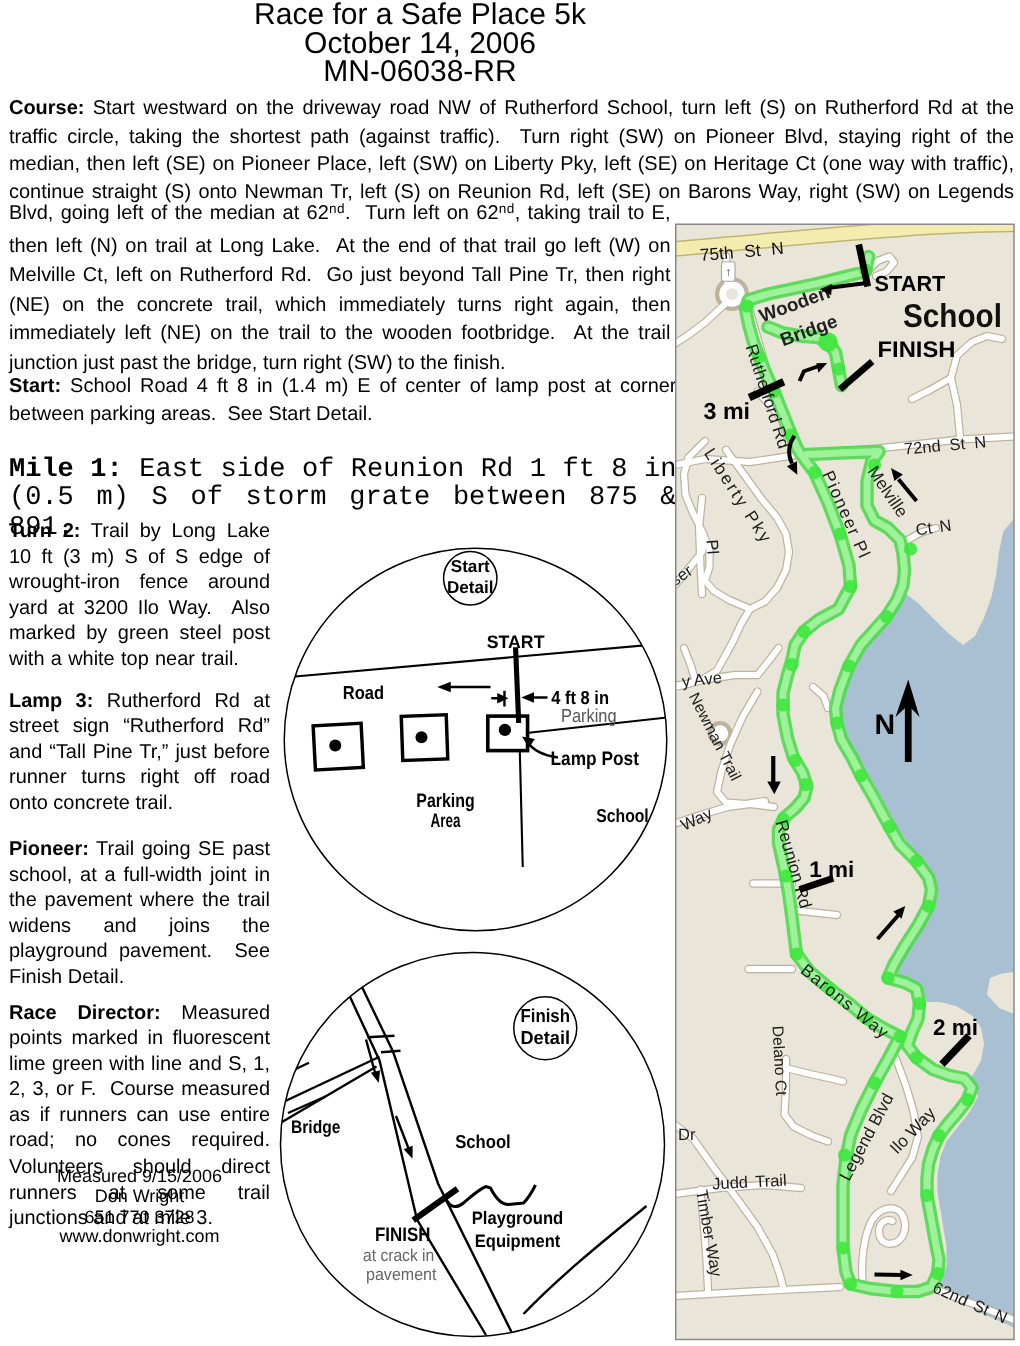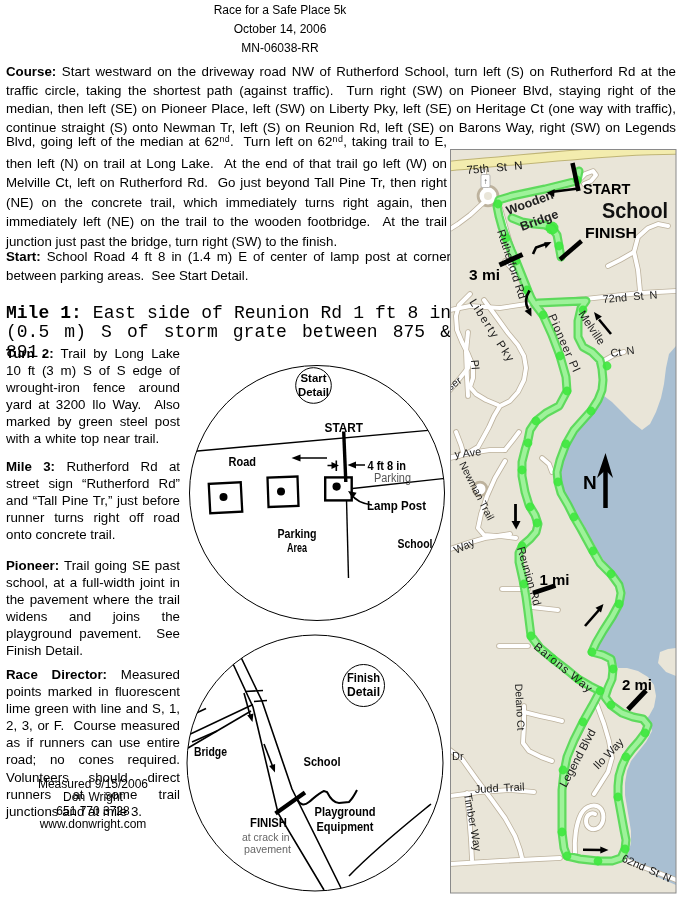--- a/index.html
+++ b/index.html
@@ -9,7 +9,7 @@
 </style></head>
 <body>
 
-<div class="abs" style="left:0;top:1px;width:560px;text-align:center;font-size:12px;line-height:19px;">Race for a Safe Place 5k<br>October 14, 2006<br>MN-06038-RR</div>
+<div class="abs" style="left:0;top:1px;width:560px;text-align:center;font-size:20px;line-height:19px;">Race for a Safe Place 5k<br>October 14, 2006<br>MN-06038-RR</div>
 
 <div class="abs j" style="left:6px;top:63px;width:670px;font-size:13.3px;line-height:18.7px;text-align-last:justify;word-spacing:0.3px;"><b>Course:</b> Start westward on the driveway road NW of Rutherford School, turn left (S) on Rutherford Rd at the traffic circle, taking the shortest path (against traffic). &nbsp;Turn right (SW) on Pioneer Blvd, staying right of the median, then left (SE) on Pioneer Place, left (SW) on Liberty Pky, left (SE) on Heritage Ct (one way with traffic), continue straight (S) onto Newman Tr, left (S) on Reunion Rd, left (SE) on Barons Way, right (SW) on Legends</div>
 

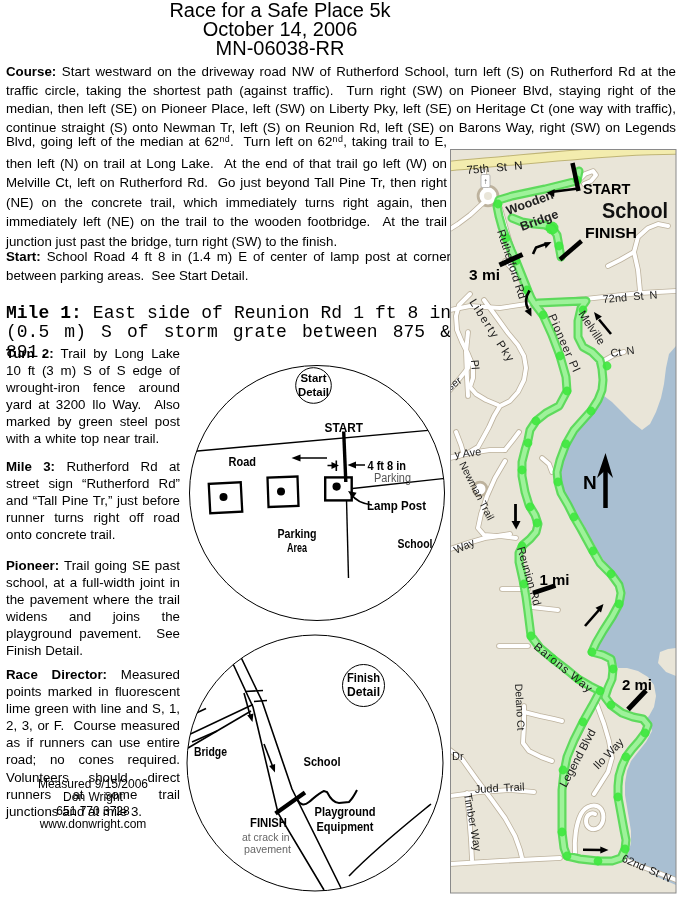--- a/index.html
+++ b/index.html
@@ -21,7 +21,7 @@
 
 <div class="abs j" style="left:6px;top:345px;width:174px;font-size:13.3px;line-height:17.1px;word-spacing:0.5px;"><b>Turn 2:</b> Trail by Long Lake 10 ft (3 m) S of S edge of wrought-iron fence around yard at 3200 Ilo Way. &nbsp;Also marked by green steel post with a white top near trail.</div>
 
-<div class="abs j" style="left:6px;top:458px;width:174px;font-size:13.3px;line-height:17.1px;"><b>Mile 3:</b> Rutherford Rd at street sign “Rutherford Rd” and “Tall Pine Tr,” just before runner turns right off road onto concrete trail.</div>
+<div class="abs j" style="left:6px;top:458px;width:174px;font-size:13.3px;line-height:17.1px;"><b>Lamp 3:</b> Rutherford Rd at street sign “Rutherford Rd” and “Tall Pine Tr,” just before runner turns right off road onto concrete trail.</div>
 
 <div class="abs j" style="left:6px;top:557px;width:174px;font-size:13.3px;line-height:17.1px;"><b>Pioneer:</b> Trail going SE past school, at a full-width joint in the pavement where the trail widens and joins the playground pavement. &nbsp;See Finish Detail.</div>
 

